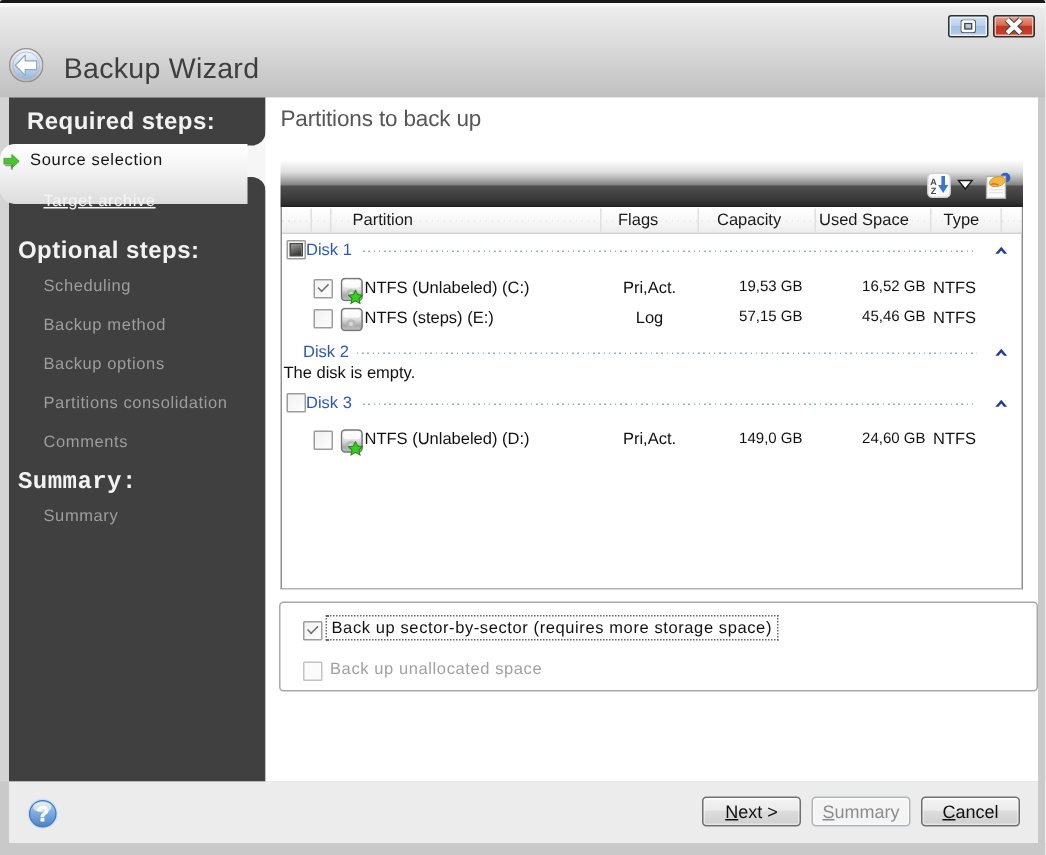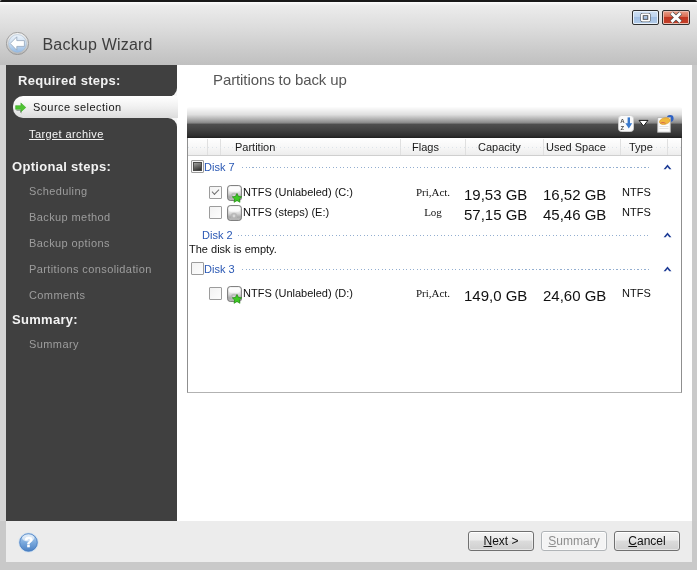--- a/index.html
+++ b/index.html
@@ -13,7 +13,7 @@
   #titlebar { left:0; top:2px; width:697px; height:63px;
       background:linear-gradient(180deg,#fdfdfd 0%,#ececec 6%,#dcdcdc 42%,#cbcbcb 76%,#c0c0c0 100%); }
   #backbtn { left:6px; top:32px; width:23px; height:23px; }
-  #apptitle { left:42.5px; top:36px; font-size:16px; color:#3e3e3e; letter-spacing:0.2px;}
+  #apptitle { left:42.5px; top:36px; font-size:19px; color:#3e3e3e; letter-spacing:0.2px;}
   .capbtn { top:10px; height:15px; border:1px solid #303030; border-radius:2px; }
   #maxbtn { left:632px; width:27px;
       background:linear-gradient(180deg,#cfe0f3 0%,#bed4ee 45%,#a3c0e4 50%,#b4cdea 100%);

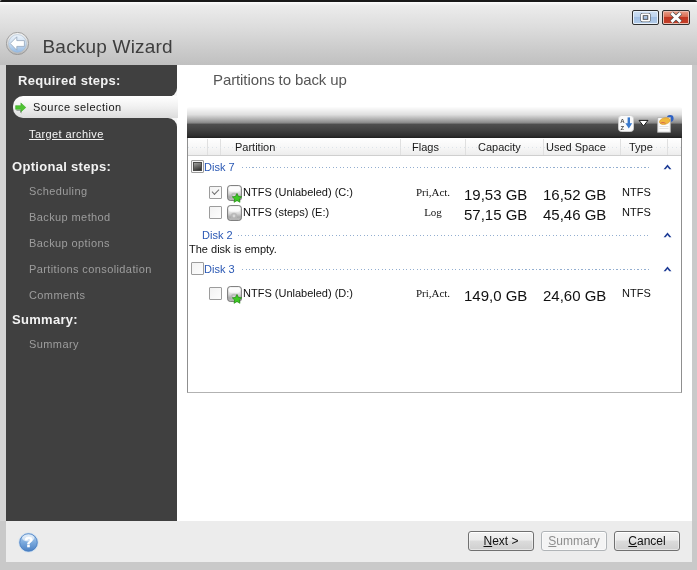--- a/index.html
+++ b/index.html
@@ -30,7 +30,7 @@
   #sbmid { left:6px; top:96px; width:154px; height:22.5px; background:#404040; }
   #sbbot { left:6px; top:118px; width:171px; height:403px; background:#404040; border-radius:0 9px 0 0; }
   #sbunder { left:160px; top:87px; width:18px; height:40px; background:#f6f6f6; }
-  .sbhead { position:absolute; left:12px; color:#f2f2f2; font-weight:bold; font-size:13px; letter-spacing:0.3px; }
+  .sbhead { position:absolute; left:12px; color:#f2f2f2; font-weight:bold; font-size:16px; letter-spacing:0.3px; }
   .sbitem { position:absolute; left:29px; color:#9d9d9d; font-size:11px; letter-spacing:0.4px; }
   .sbwhite { color:#f5f5f5; text-decoration:underline; }
   #activerow { left:13px; top:96px; width:165px; height:22px; border-radius:10px 0 0 10px;

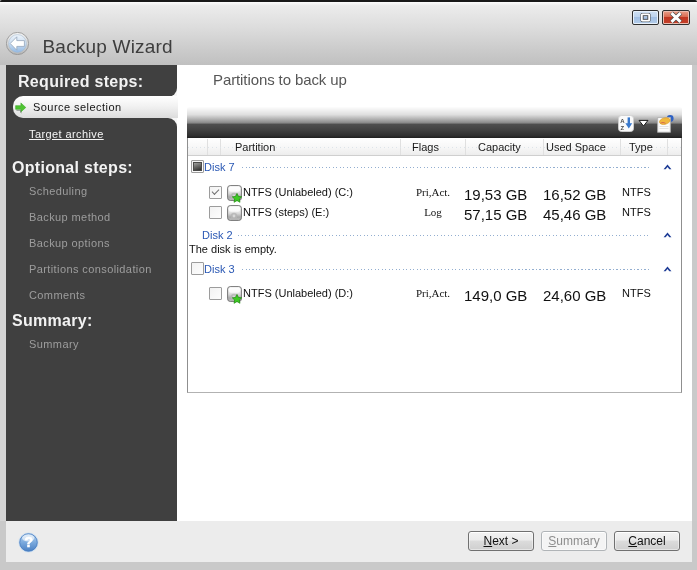--- a/index.html
+++ b/index.html
@@ -38,7 +38,7 @@
   #activerow span { position:absolute; left:20px; top:4.5px; font-size:11px; letter-spacing:0.45px; color:#151515; }
 
   
-  #heading { left:187px; top:71px; font-size:15px; color:#565656; letter-spacing:-0.1px;margin-left:26px; }
+  #heading { left:187px; top:71px; font-size:15px; color:#565656; letter-spacing:-0.1px; }
   #toolbar { left:187px; top:107px; width:495px; height:31px; border-radius:2px 2px 0 0;
       background:linear-gradient(180deg,#fdfdfd 0%,#dedede 25%,#9e9e9e 45%,#868686 52%,#4f4f4f 55%,#404040 75%,#303030 92%,#1f1f1f 100%); }
   #tablebox { left:187px; top:138px; width:495px; height:255px;

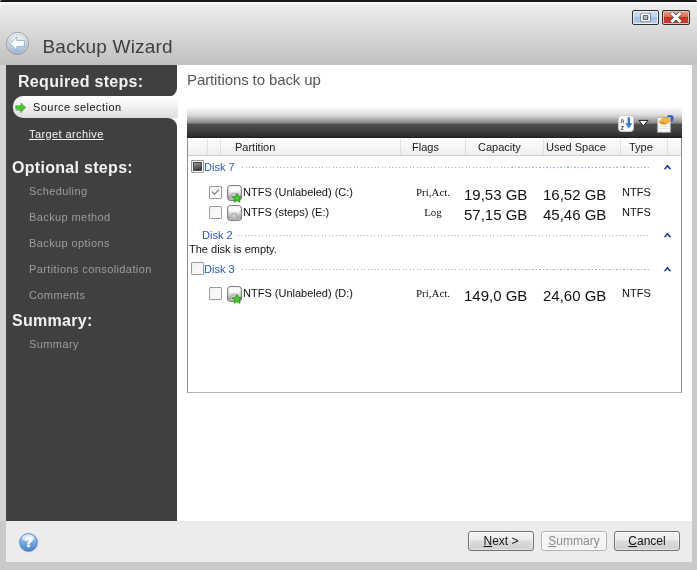--- a/index.html
+++ b/index.html
@@ -33,7 +33,7 @@
   .sbhead { position:absolute; left:12px; color:#f2f2f2; font-weight:bold; font-size:16px; letter-spacing:0.3px; }
   .sbitem { position:absolute; left:29px; color:#9d9d9d; font-size:11px; letter-spacing:0.4px; }
   .sbwhite { color:#f5f5f5; text-decoration:underline; }
-  #activerow { left:13px; top:96px; width:165px; height:22px; border-radius:10px 0 0 10px;
+  #activerow { left:0; top:96px; width:165px; height:40px; border-radius:10px 0 0 10px;
       background:linear-gradient(180deg,#ffffff 0%,#f2f2f2 45%,#dcdcdc 100%); }
   #activerow span { position:absolute; left:20px; top:4.5px; font-size:11px; letter-spacing:0.45px; color:#151515; }
 

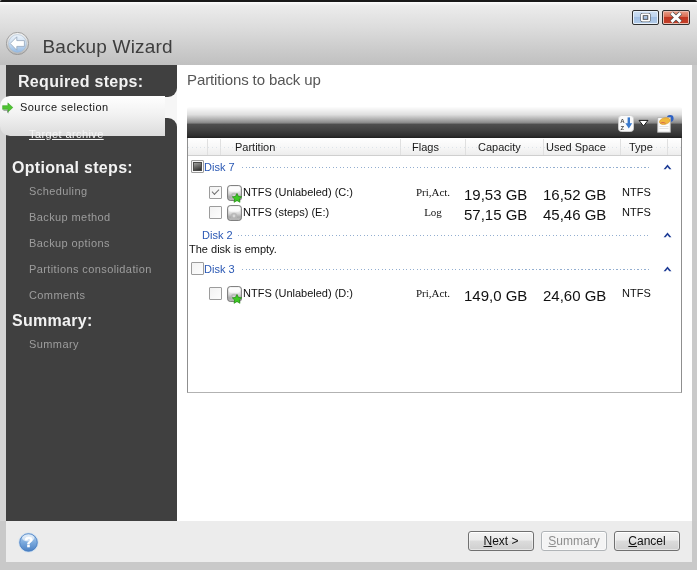--- a/index.html
+++ b/index.html
@@ -181,7 +181,7 @@
     </div>
 
     <div class="cbx ind" style="left:3px;top:22px"></div>
-    <div class="disklabel" style="left:16px;top:23px">Disk 7</div>
+    <div class="disklabel" style="left:16px;top:23px">Disk 1</div>
     <div class="diskline" style="left:54px;top:29px;width:409px"></div>
     <svg class="uparr" style="left:474px;top:25px" width="11" height="8" viewBox="0 0 11 8">
         <path d="M1 7 L5.5 1.8 L10 7 L7.6 7 L5.5 4.5 L3.4 7 Z" fill="#1e3c96"></path>

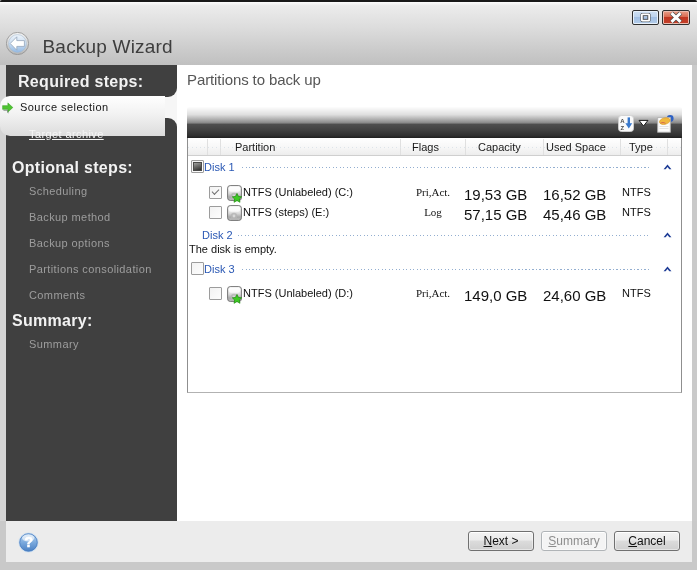--- a/index.html
+++ b/index.html
@@ -57,7 +57,7 @@
       border:1px solid #4a4a48; background:linear-gradient(160deg,#a0a09e,#6a6a68 45%,#2e2e2c); }
   .cbx.chk::after { content:""; position:absolute; left:2px; top:2px; width:6px; height:3px;
       border-left:1.8px solid #6f6f6f; border-bottom:1.8px solid #6f6f6f; transform:rotate(-45deg); }
-  .ctr { text-align:center;font-family:Liberation Serif, serif; }
+  .ctr { text-align:center; }
   .cbx.dis { border-color:#c3c3c3; background:#fbfbfb; }
   .num { position:absolute; font-size:15px; color:#111; }
   .disklabel { position:absolute; font-size:11px; color:#2a58b4; }

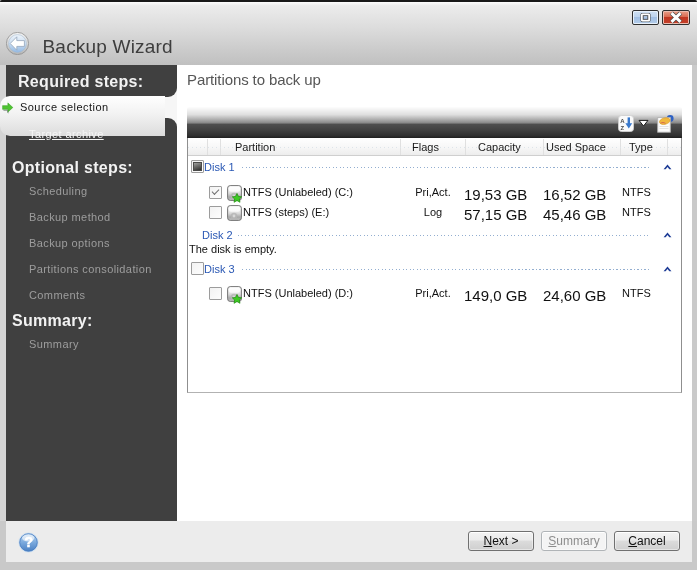--- a/index.html
+++ b/index.html
@@ -59,7 +59,7 @@
       border-left:1.8px solid #6f6f6f; border-bottom:1.8px solid #6f6f6f; transform:rotate(-45deg); }
   .ctr { text-align:center; }
   .cbx.dis { border-color:#c3c3c3; background:#fbfbfb; }
-  .num { position:absolute; font-size:15px; color:#111; }
+  .num { position:absolute; text-align:right; font-size:10px; color:#111; }
   .disklabel { position:absolute; font-size:11px; color:#2a58b4; }
   .diskline { position:absolute; height:1px; background:repeating-linear-gradient(90deg,#93aed0 0,#93aed0 1px,rgba(0,0,0,0) 1px,rgba(0,0,0,0) 3.5px); }
   .uparr { position:absolute; width:11px; height:7px; }

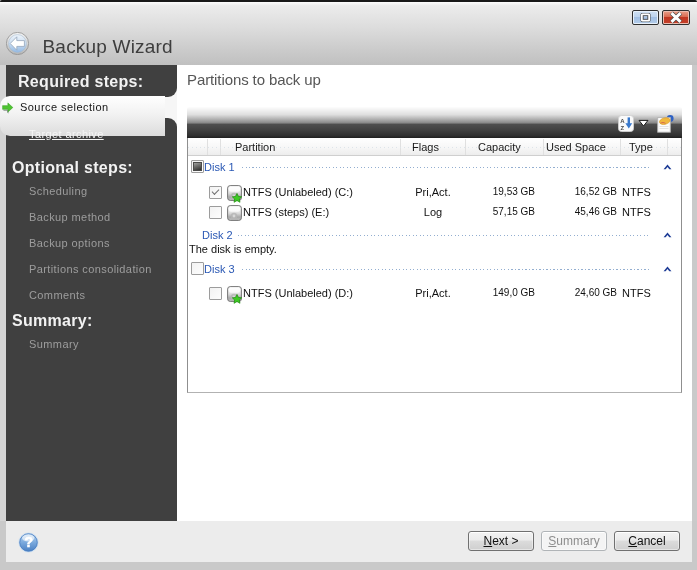--- a/index.html
+++ b/index.html
@@ -158,7 +158,7 @@
   <div class="sbitem" style="top:236.5px;">Backup options</div>
   <div class="sbitem" style="top:262.5px;">Partitions consolidation</div>
   <div class="sbitem" style="top:288.5px;">Comments</div>
-  <div class="sbhead" style="top:311.5px;">Summary:</div>
+  <div class="sbhead" style="top:311.5px;font-family:Liberation Mono, monospace;">Summary:</div>
   <div class="sbitem" style="top:337.5px;">Summary</div>
 
   <div id="heading" class="abs">Partitions to back up</div>

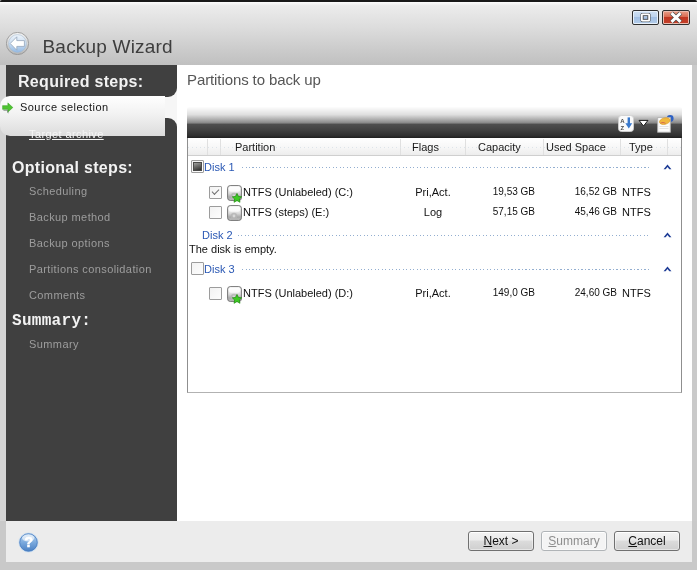--- a/index.html
+++ b/index.html
@@ -238,6 +238,12 @@
     <div class="row" style="left:434px;top:149px">NTFS</div>
   </div>
 
+  <div id="panel1" class="panel">
+    <div class="cbx chk" style="left:15px;top:12px"></div>
+    <div class="pl" style="left:30px;top:8px;border:1px dotted #666;padding:1.5px 3px;letter-spacing:0.4px;">Back up sector-by-sector (requires more storage space)</div>
+    <div class="cbx dis" style="left:15px;top:39px"></div>
+    <div class="pl pldis" style="left:33px;top:38px;letter-spacing:0.4px;">Back up unallocated space</div>
+  </div>
 
   <svg class="abs" style="left:618px;top:115px" width="16" height="17" viewBox="0 0 16 17">
     <rect x="0.5" y="0.5" width="15" height="16" rx="3" fill="#fafafa" stroke="#d0d0d0" stroke-width="0.9"></rect>

